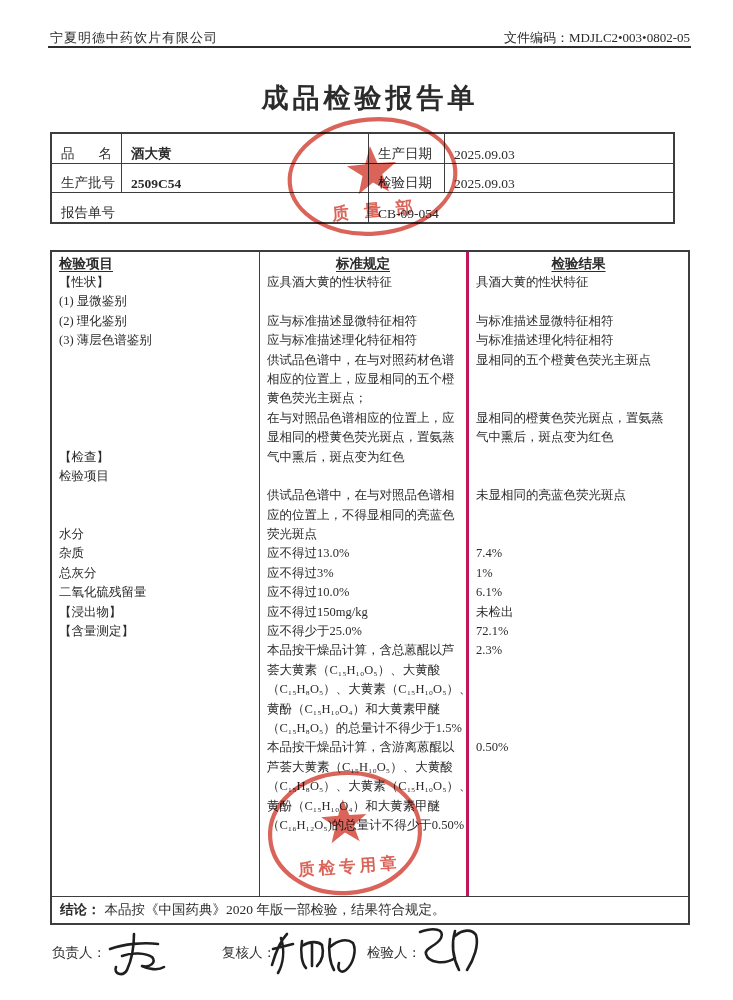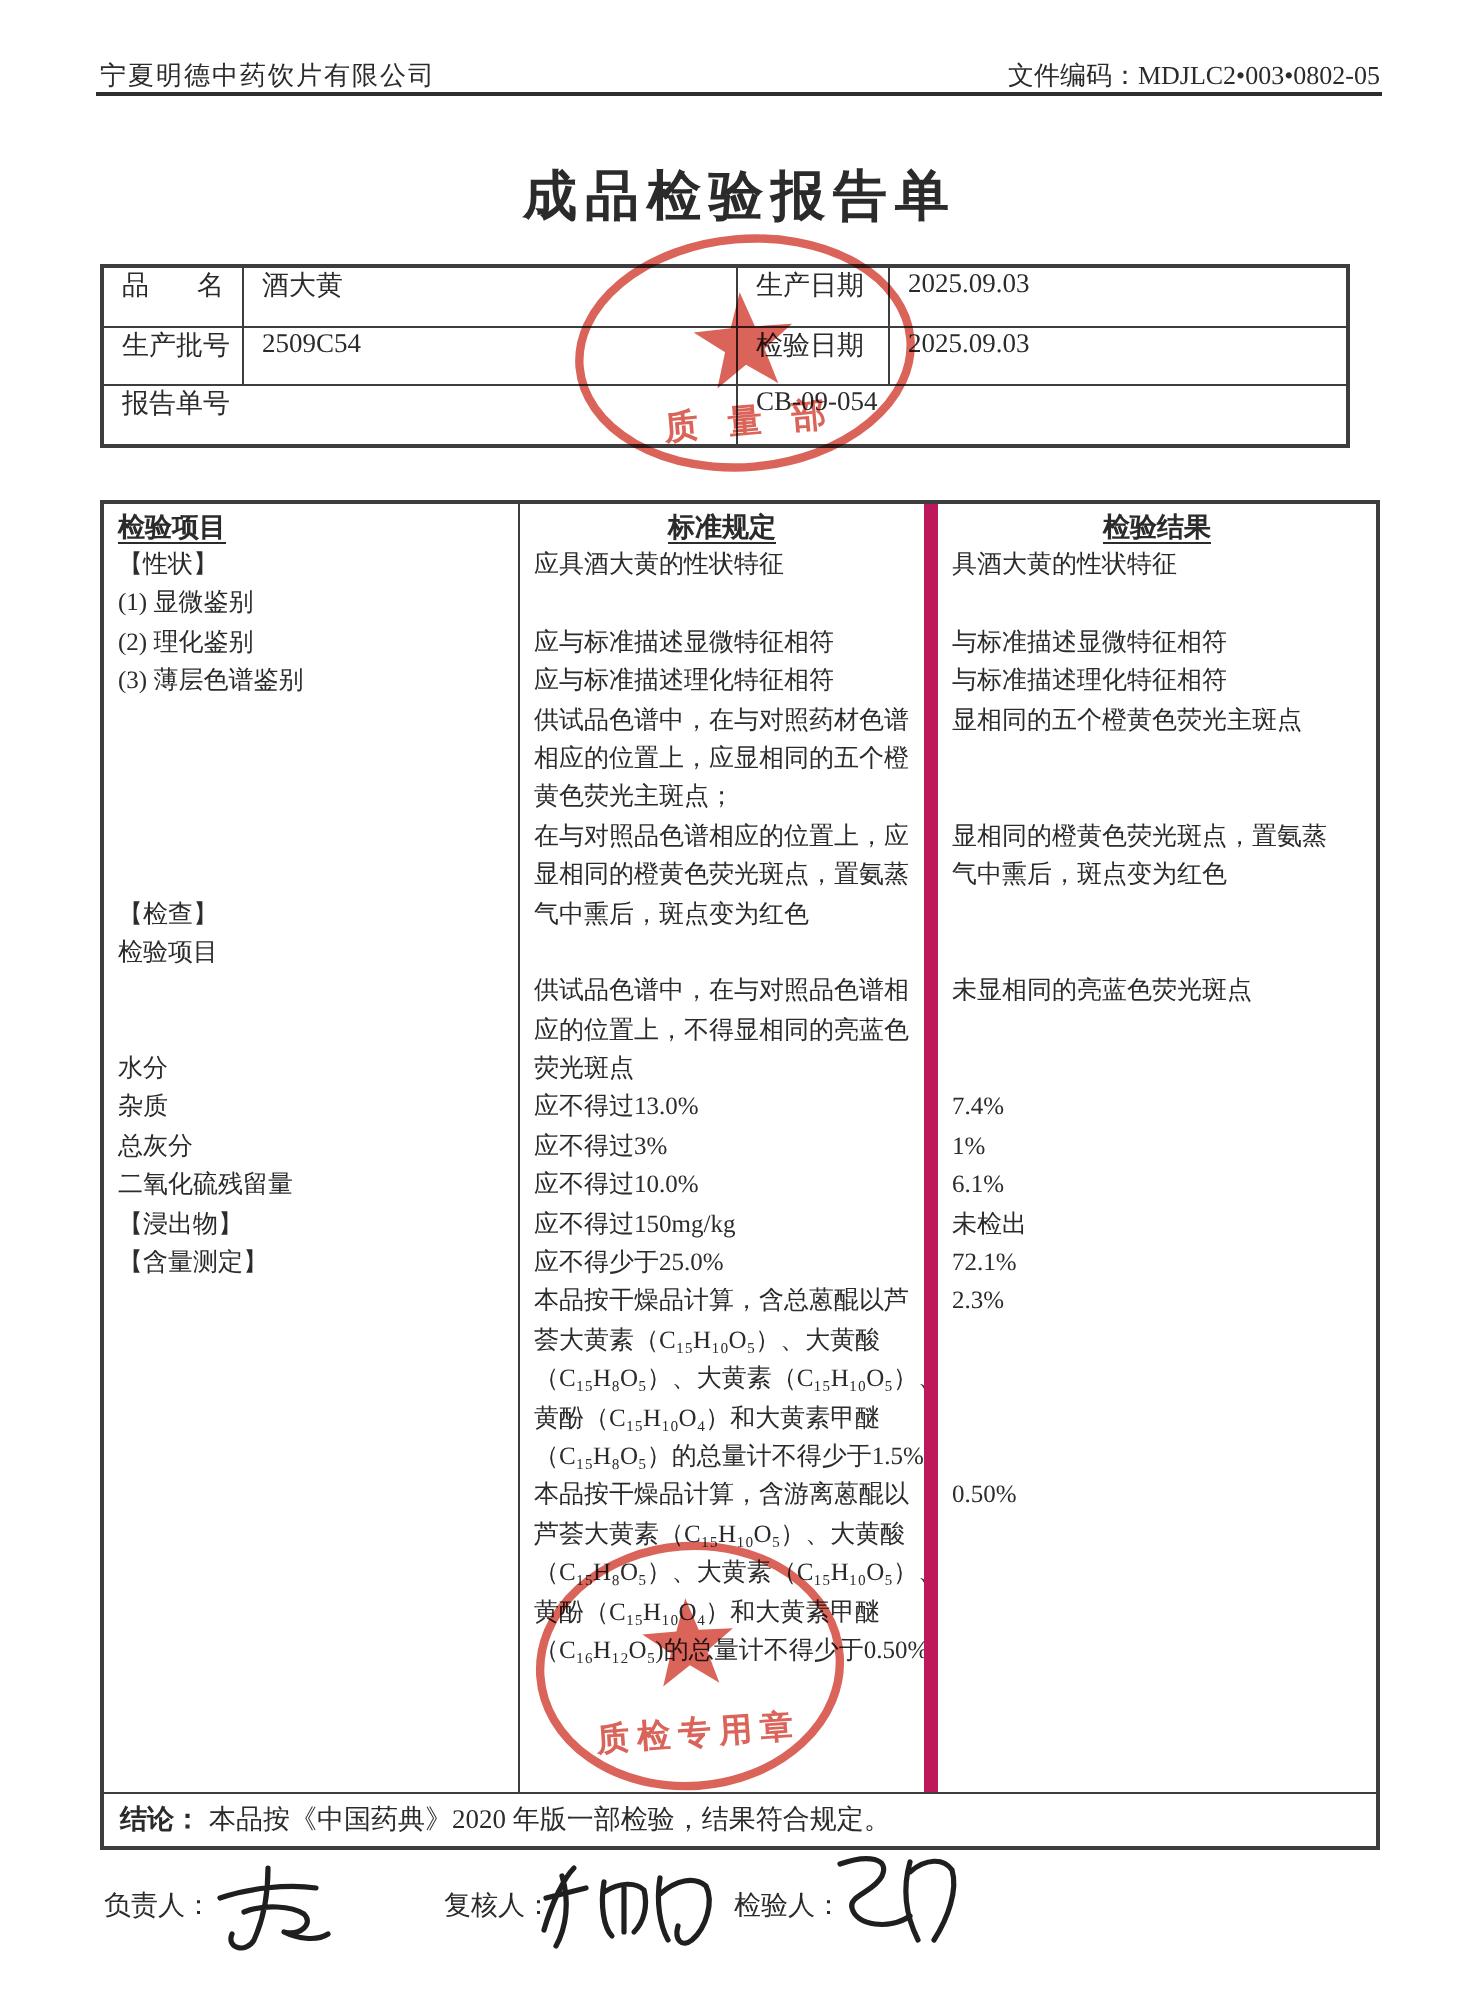--- a/index.html
+++ b/index.html
@@ -19,7 +19,7 @@
   #info-table{left:50px;top:132px;width:625px;border:2px solid #3d3d3d;box-sizing:border-box;background:transparent;}
   .info-row{display:flex;height:28.5px;border-bottom:1px solid #3d3d3d;}
   .info-row:last-child{border-bottom:none;}
-  .ic{border-right:1px solid #3d3d3d;display:flex;align-items:flex-start;padding:0 9px;font-size:13.5px;box-sizing:border-box;white-space:nowrap;}
+  .ic{border-right:1px solid #3d3d3d;display:flex;align-items:flex-end;padding:0 9px;font-size:13.5px;box-sizing:border-box;white-space:nowrap;}
   .ic.last{border-right:none;flex:1;}
   .ic-label{width:70px;}
   .ic-label span{display:inline-block;width:100%;text-align:justify;text-align-last:justify;}

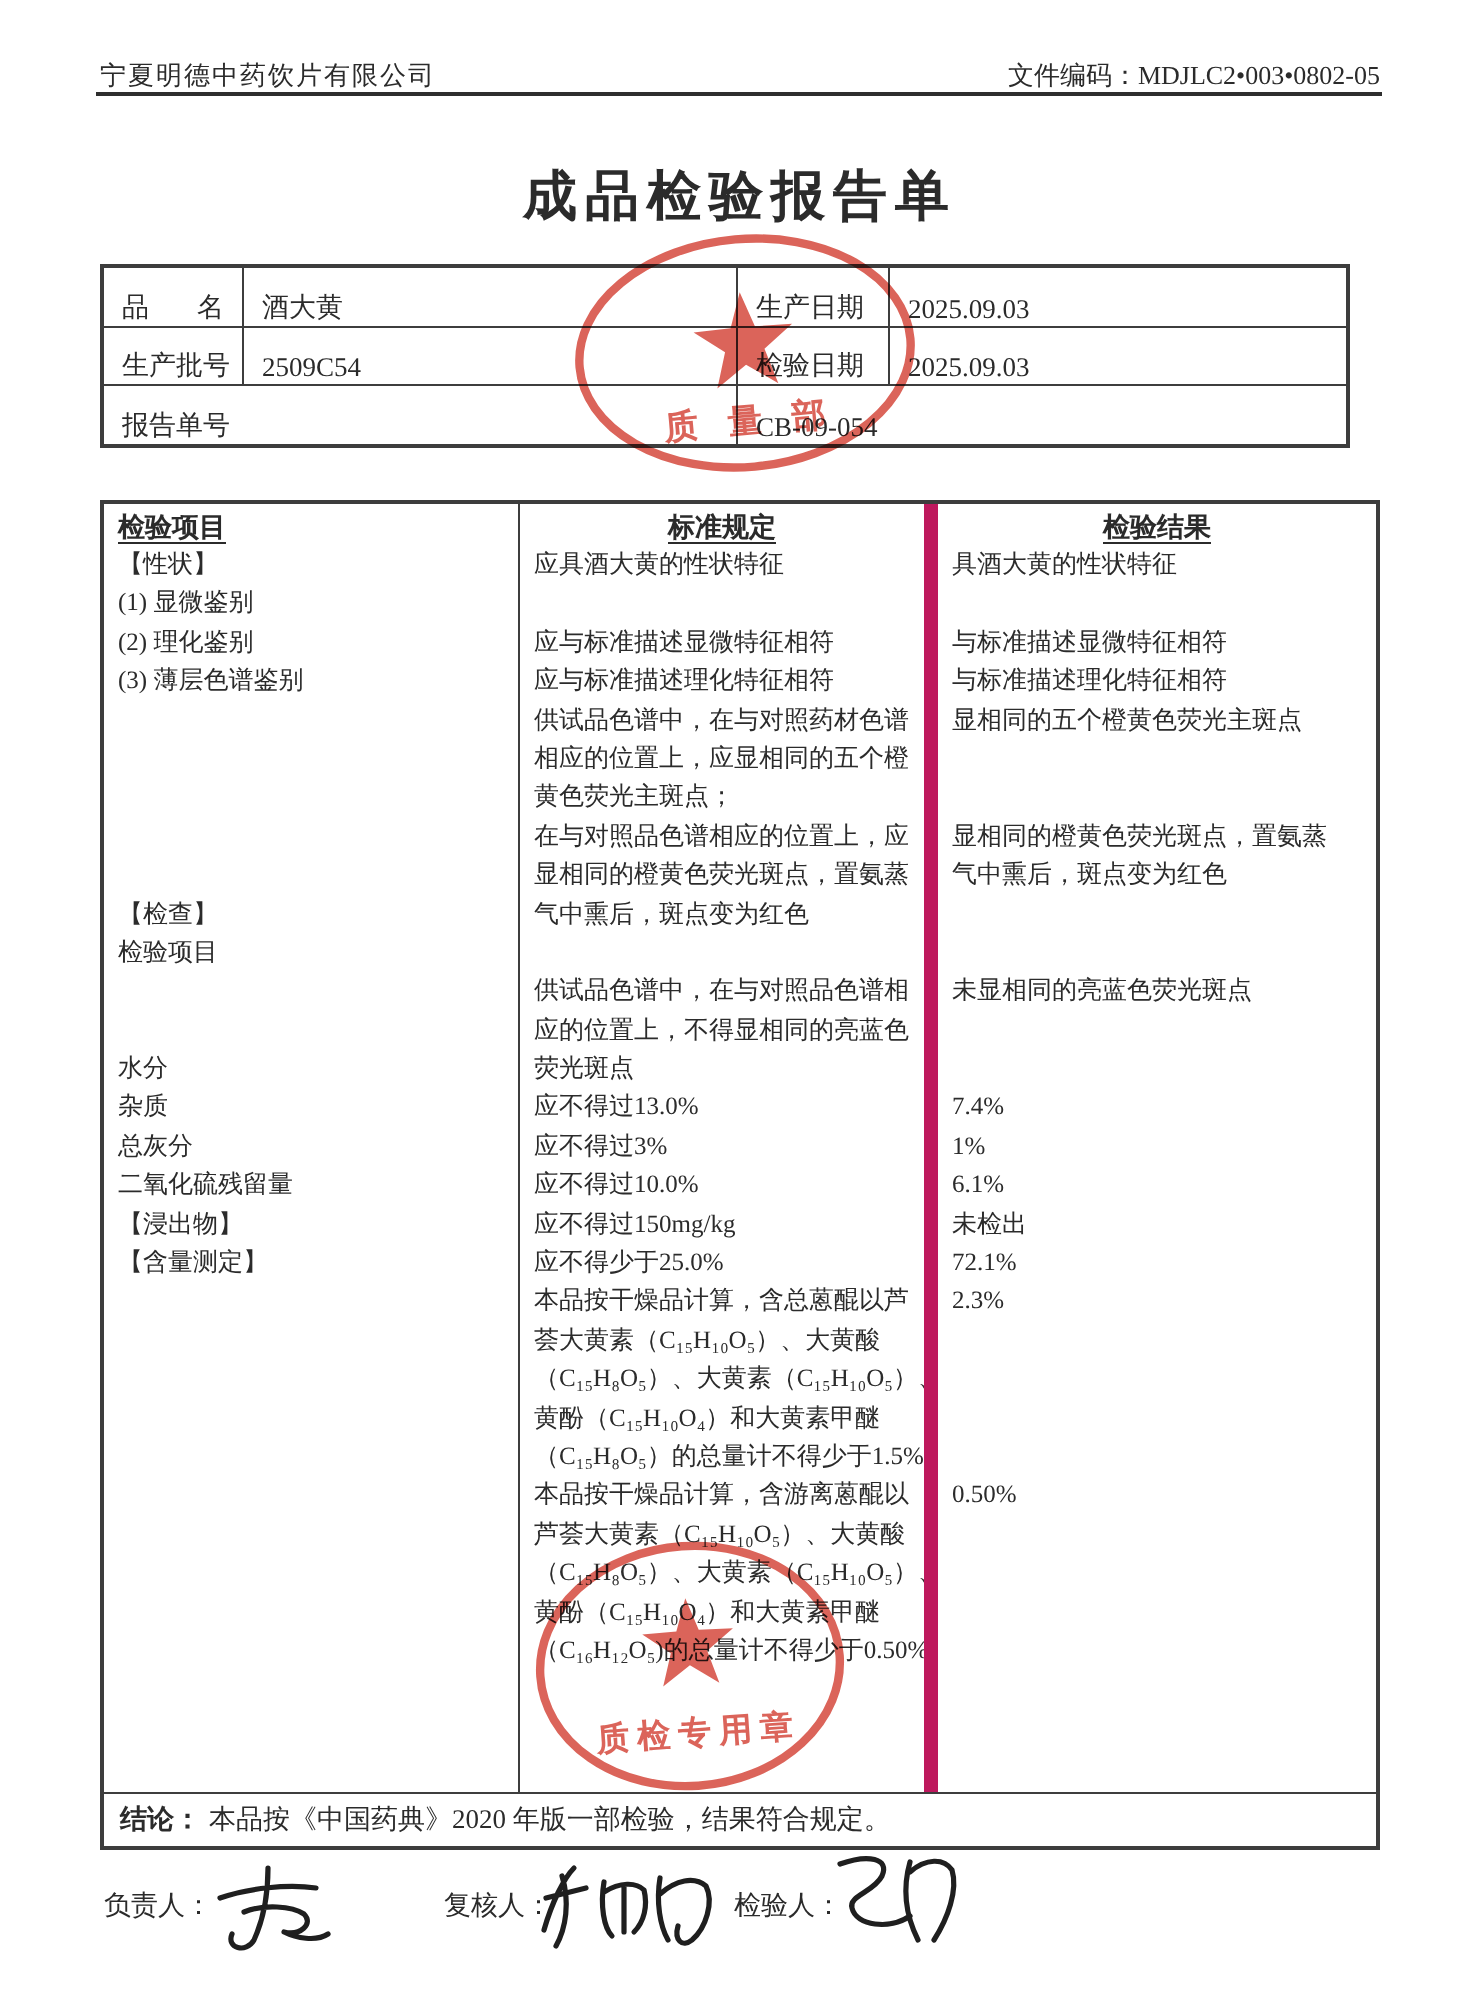--- a/index.html
+++ b/index.html
@@ -23,7 +23,7 @@
   .ic.last{border-right:none;flex:1;}
   .ic-label{width:70px;}
   .ic-label span{display:inline-block;width:100%;text-align:justify;text-align-last:justify;}
-  .ic-value{width:247px;}
+  .ic-value{width:247px;font-weight:bold;}
   .ic-label2{width:76px;}
   .ic-wide{width:317px;}
   

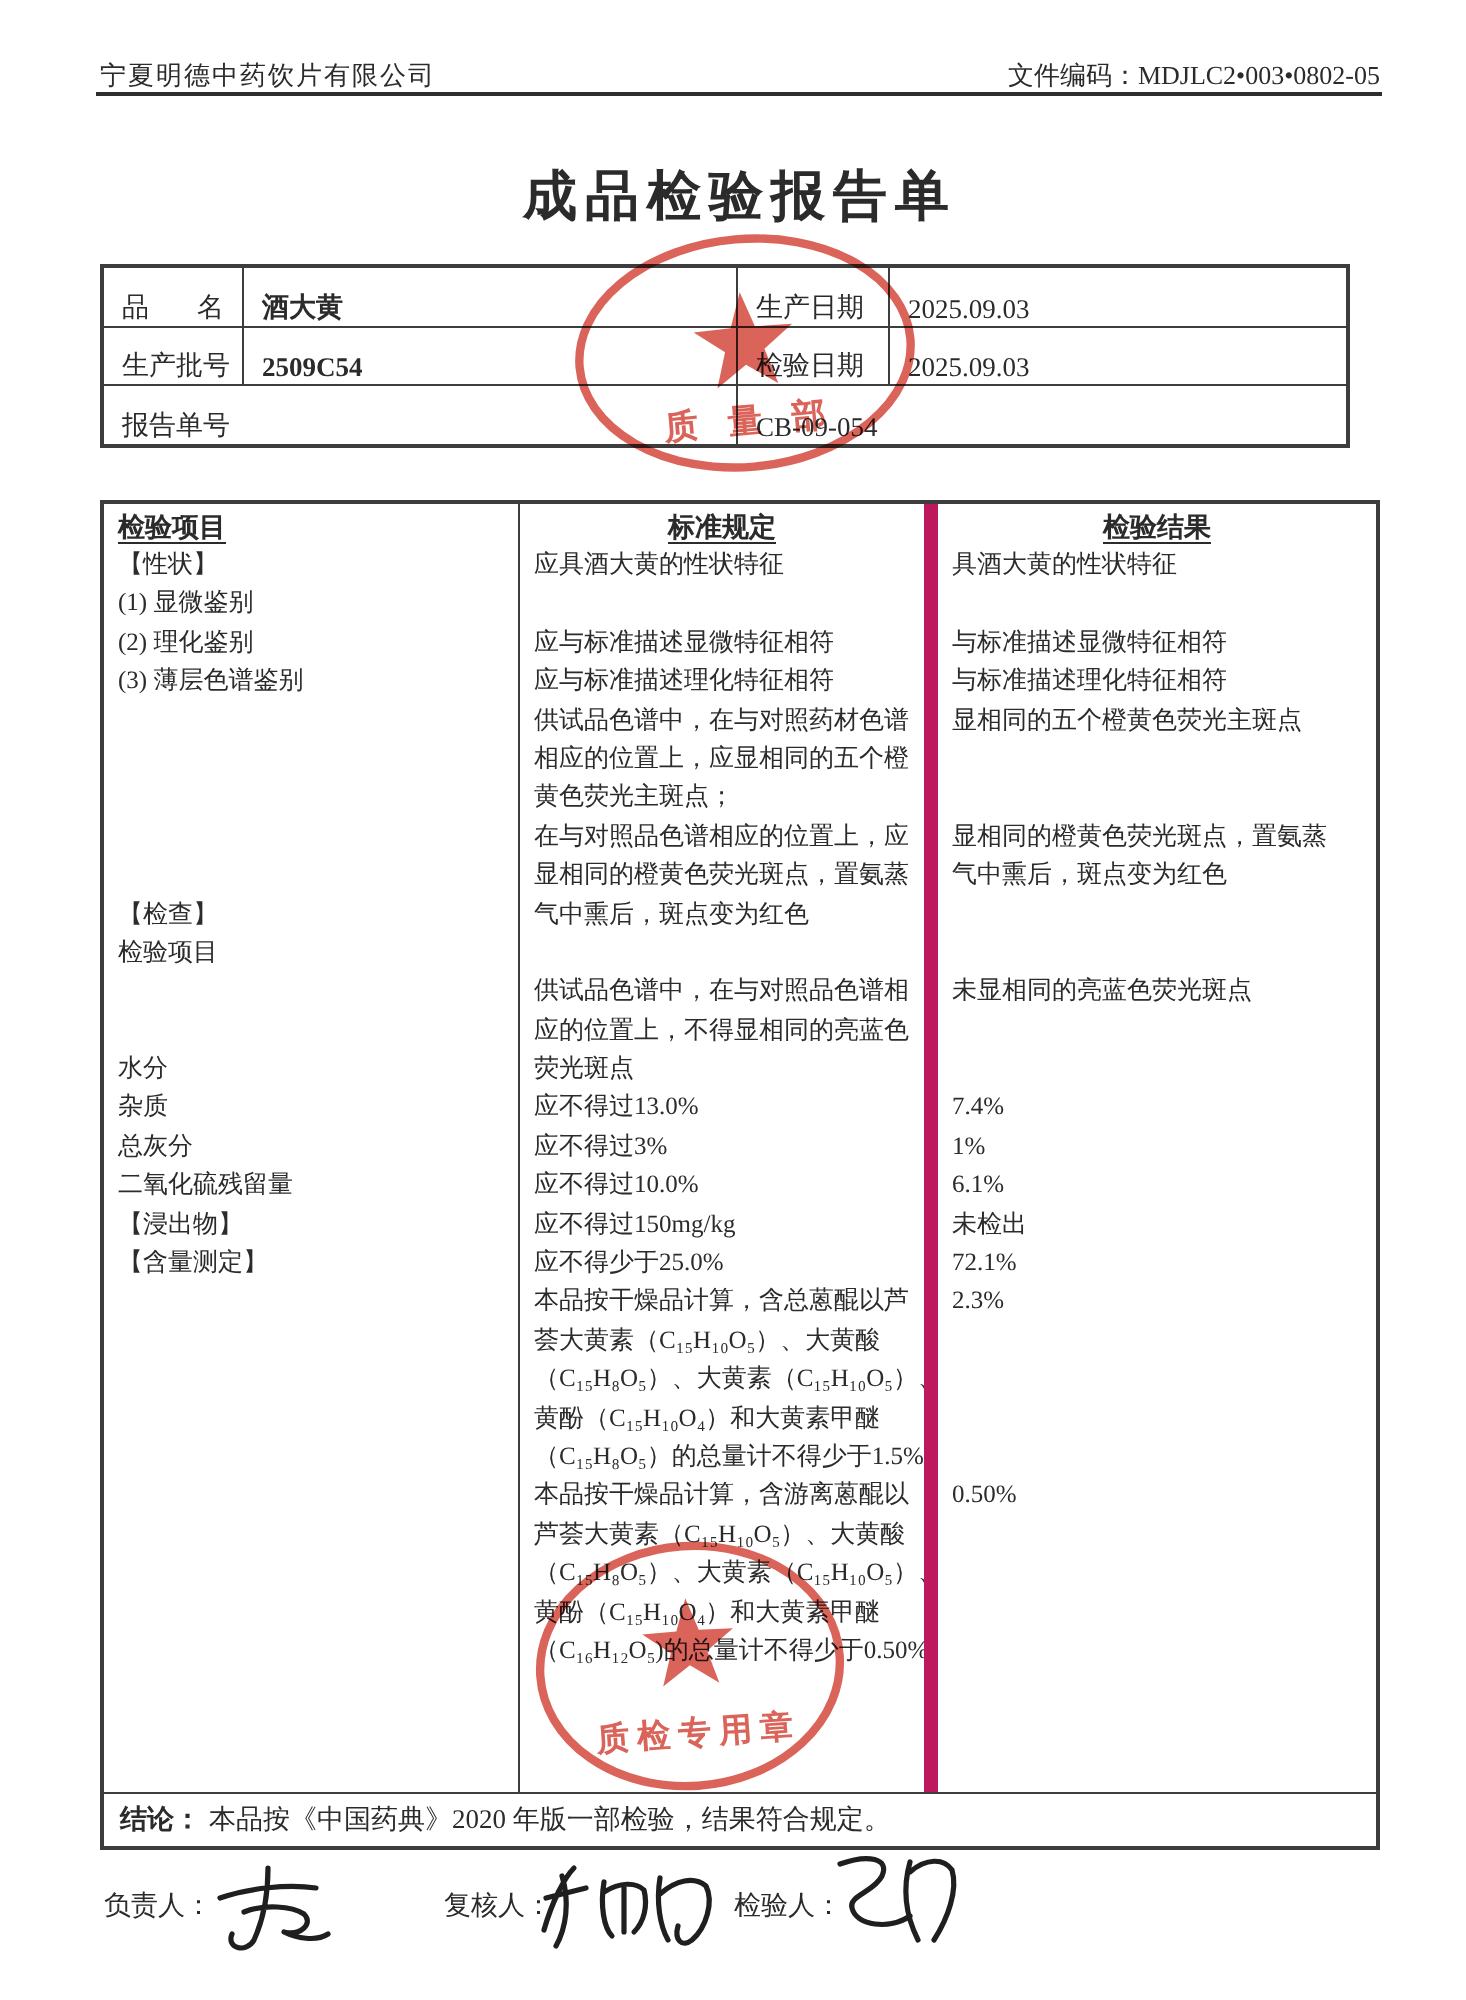--- a/index.html
+++ b/index.html
@@ -31,7 +31,7 @@
   #mt-body{flex:1;display:flex;min-height:0;}
   .mt-col{box-sizing:border-box;overflow:hidden;}
   #col-items{width:208px;border-right:1px solid #3d3d3d;}
-  #col-standard{width:209px;border-right:7px solid #be185d;}
+  #col-standard{width:209px;border-right:3px solid #be185d;}
   #col-result{flex:1;}
   .mt-head{height:21px;padding-top:3px;font-size:13.5px;box-sizing:border-box;}
   .mt-head span{text-decoration:underline;text-underline-offset:3px;font-weight:bold;}

